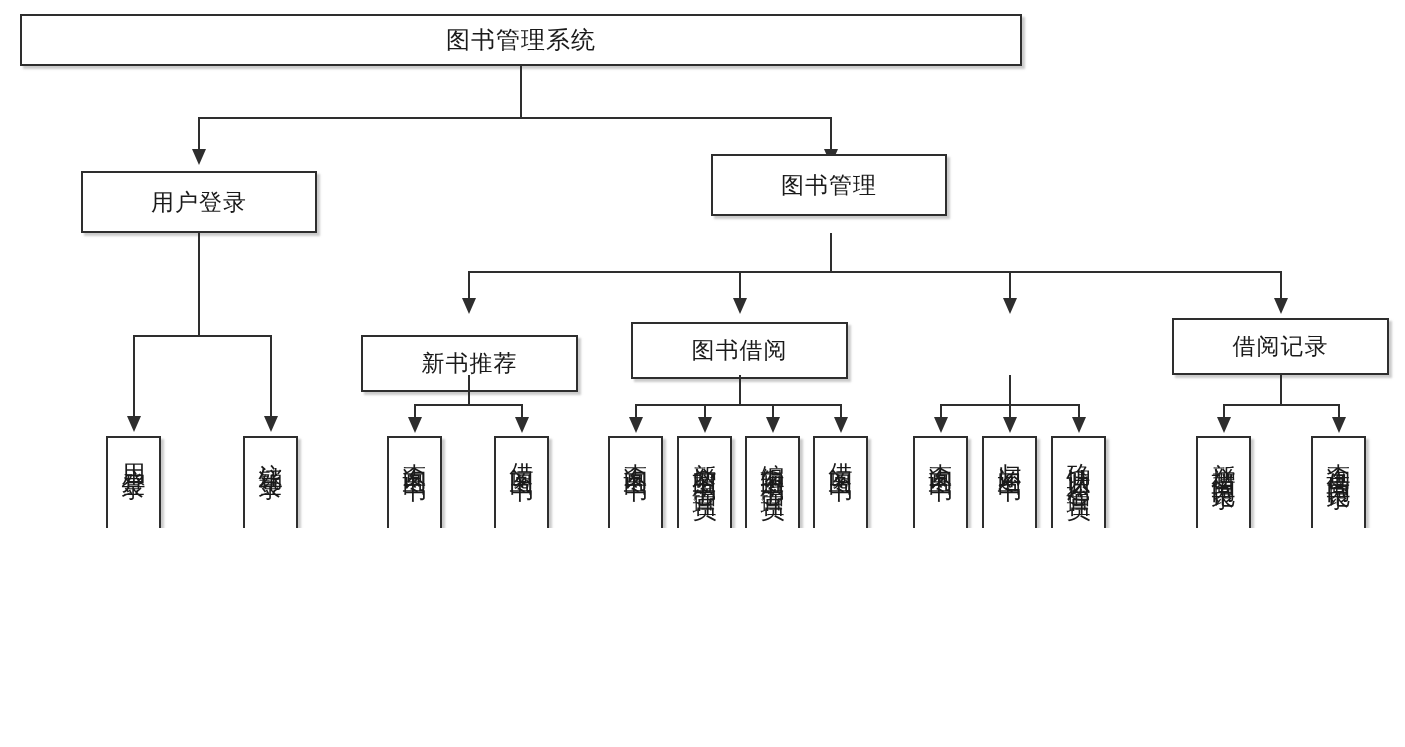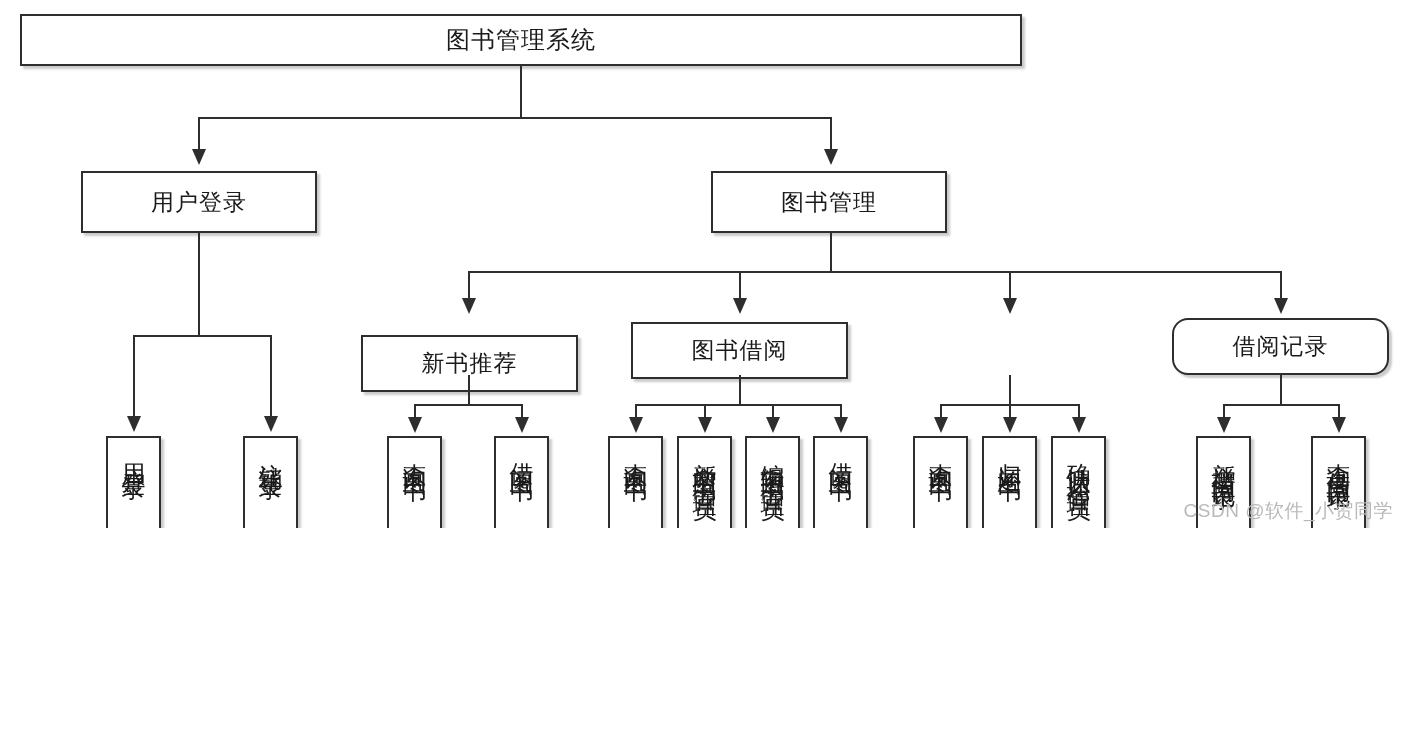--- a/index.html
+++ b/index.html
@@ -112,7 +112,7 @@
     <span class="label">用户登录</span>
   </div>
 
-  <div class="node h" style="left:711px; top:171px; width:236px; height:62px;">
+  <div class="node h" style="left:711px; top:154px; width:236px; height:62px;">
     <span class="label">图书管理</span>
   </div>
 

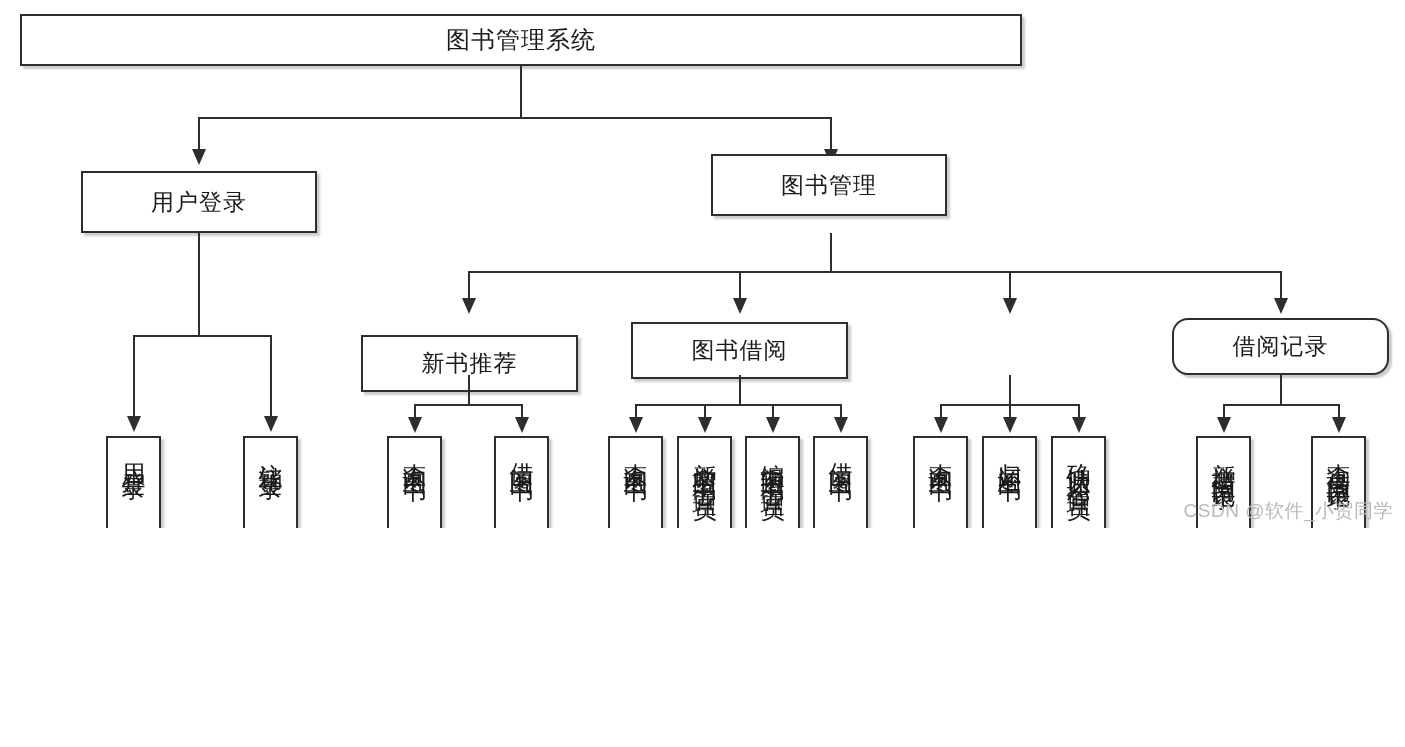--- a/index.html
+++ b/index.html
@@ -140,7 +140,7 @@
   <div class="node h" style="left:631px; top:322px; width:217px; height:57px;">
     <span class="label">图书借阅</span>
   </div>
-  <div class="node h" style="left:1172px; top:318px; width:217px; height:57px;border-radius:16px;">
+  <div class="node h" style="left:1172px; top:318px; width:217px; height:57px;">
     <span class="label">借阅记录</span>
   </div>
 

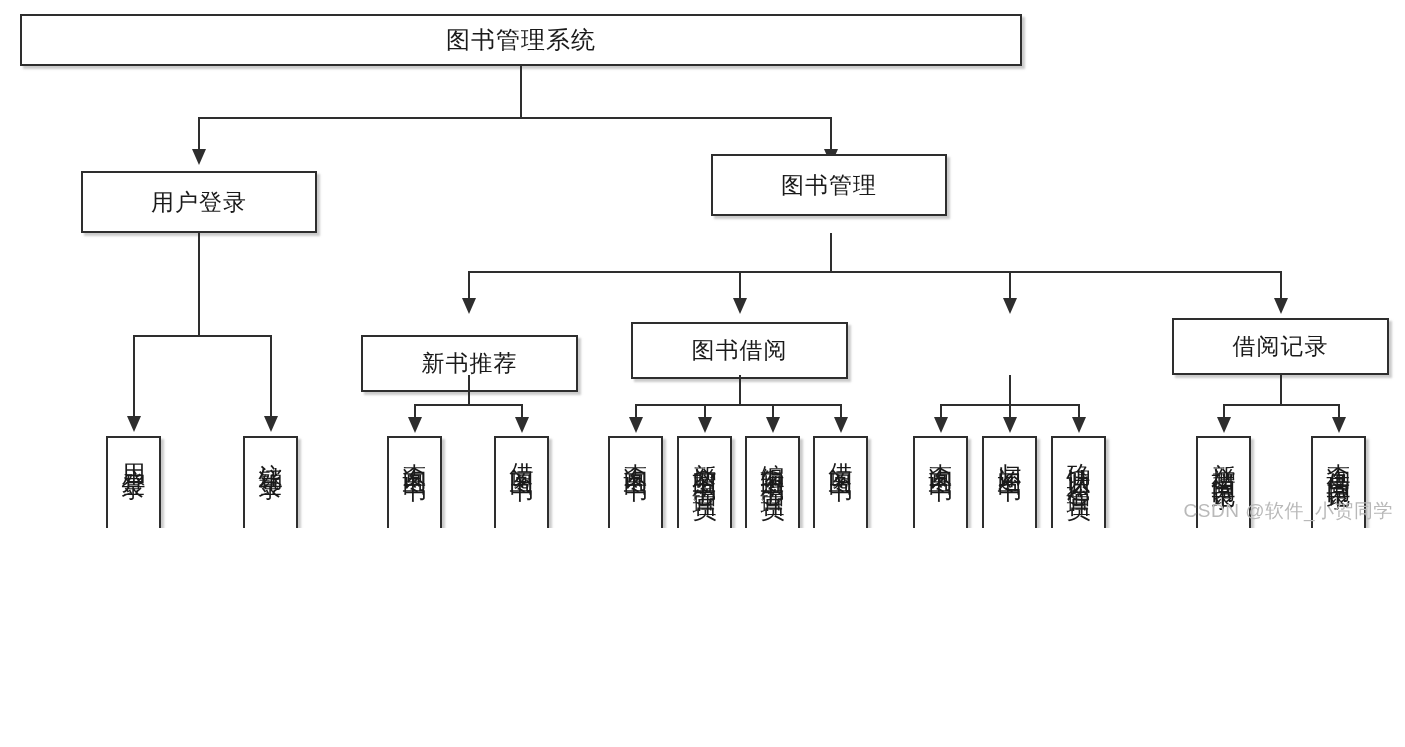--- a/index.html
+++ b/index.html
@@ -222,7 +222,6 @@
     <span class="label">查询借阅记录</span>
   </div>
 
-  <div id="watermark">CSDN @软件_小贺同学</div>
 
 </div>
 

